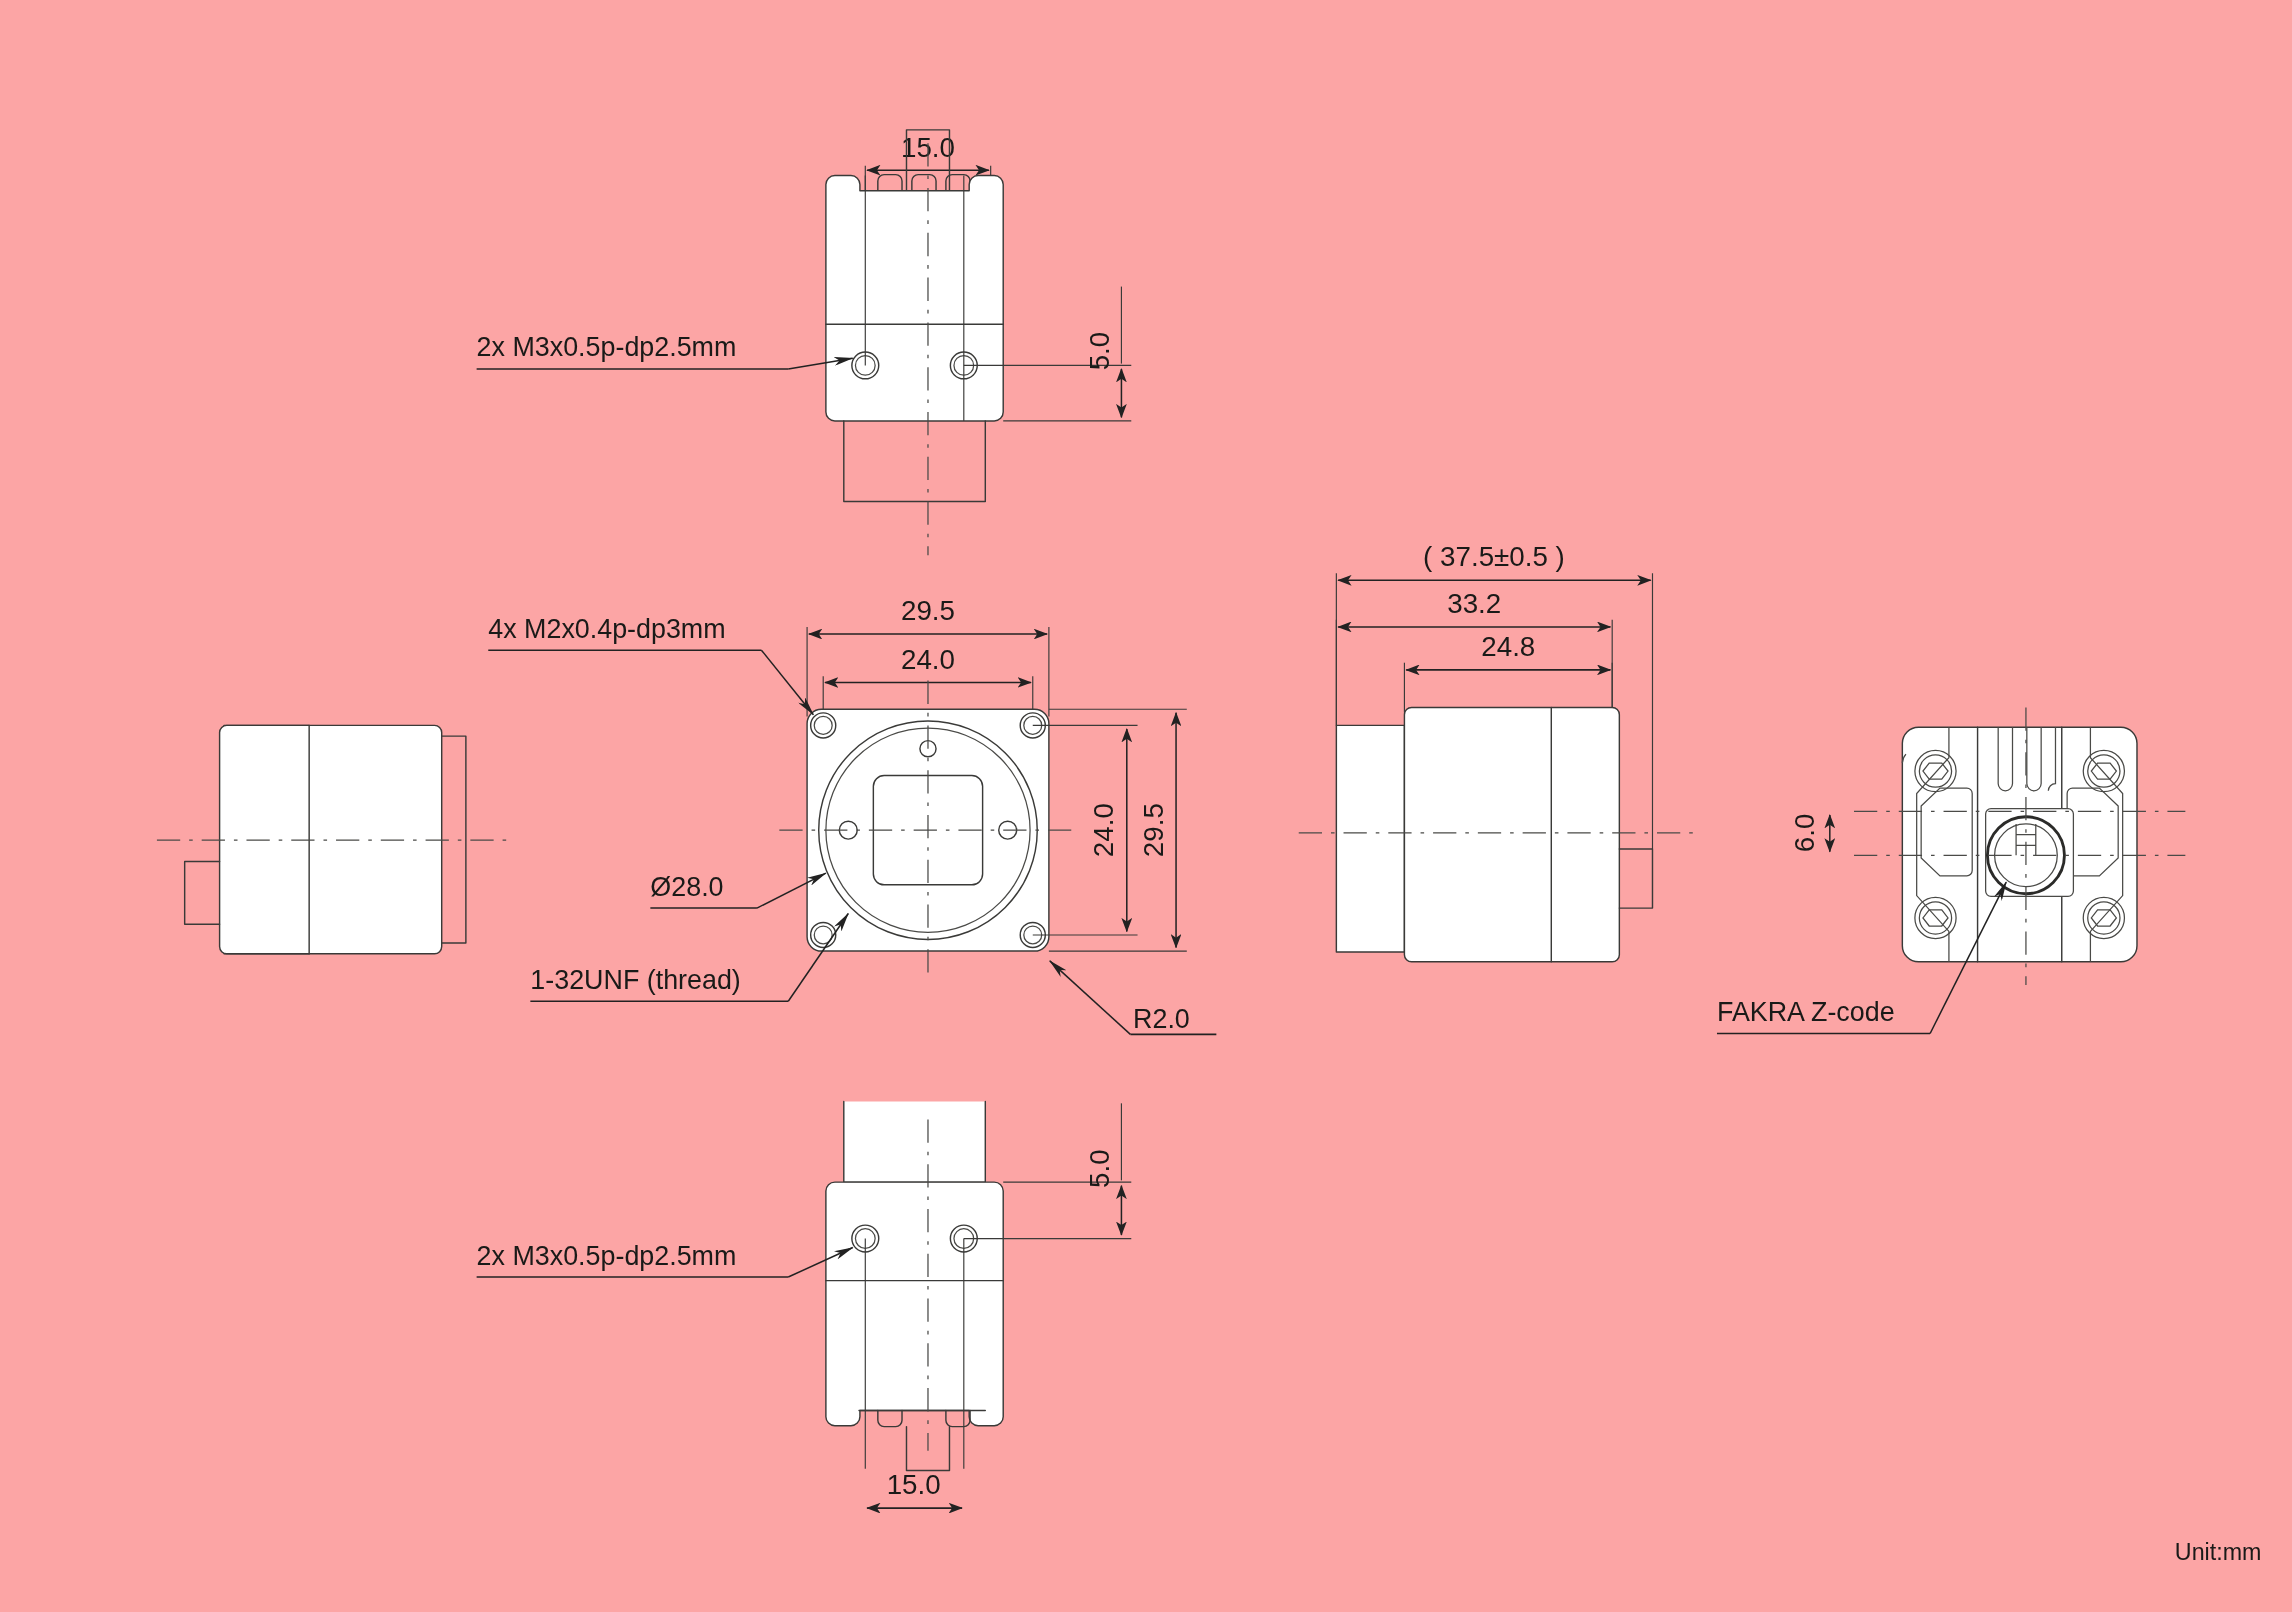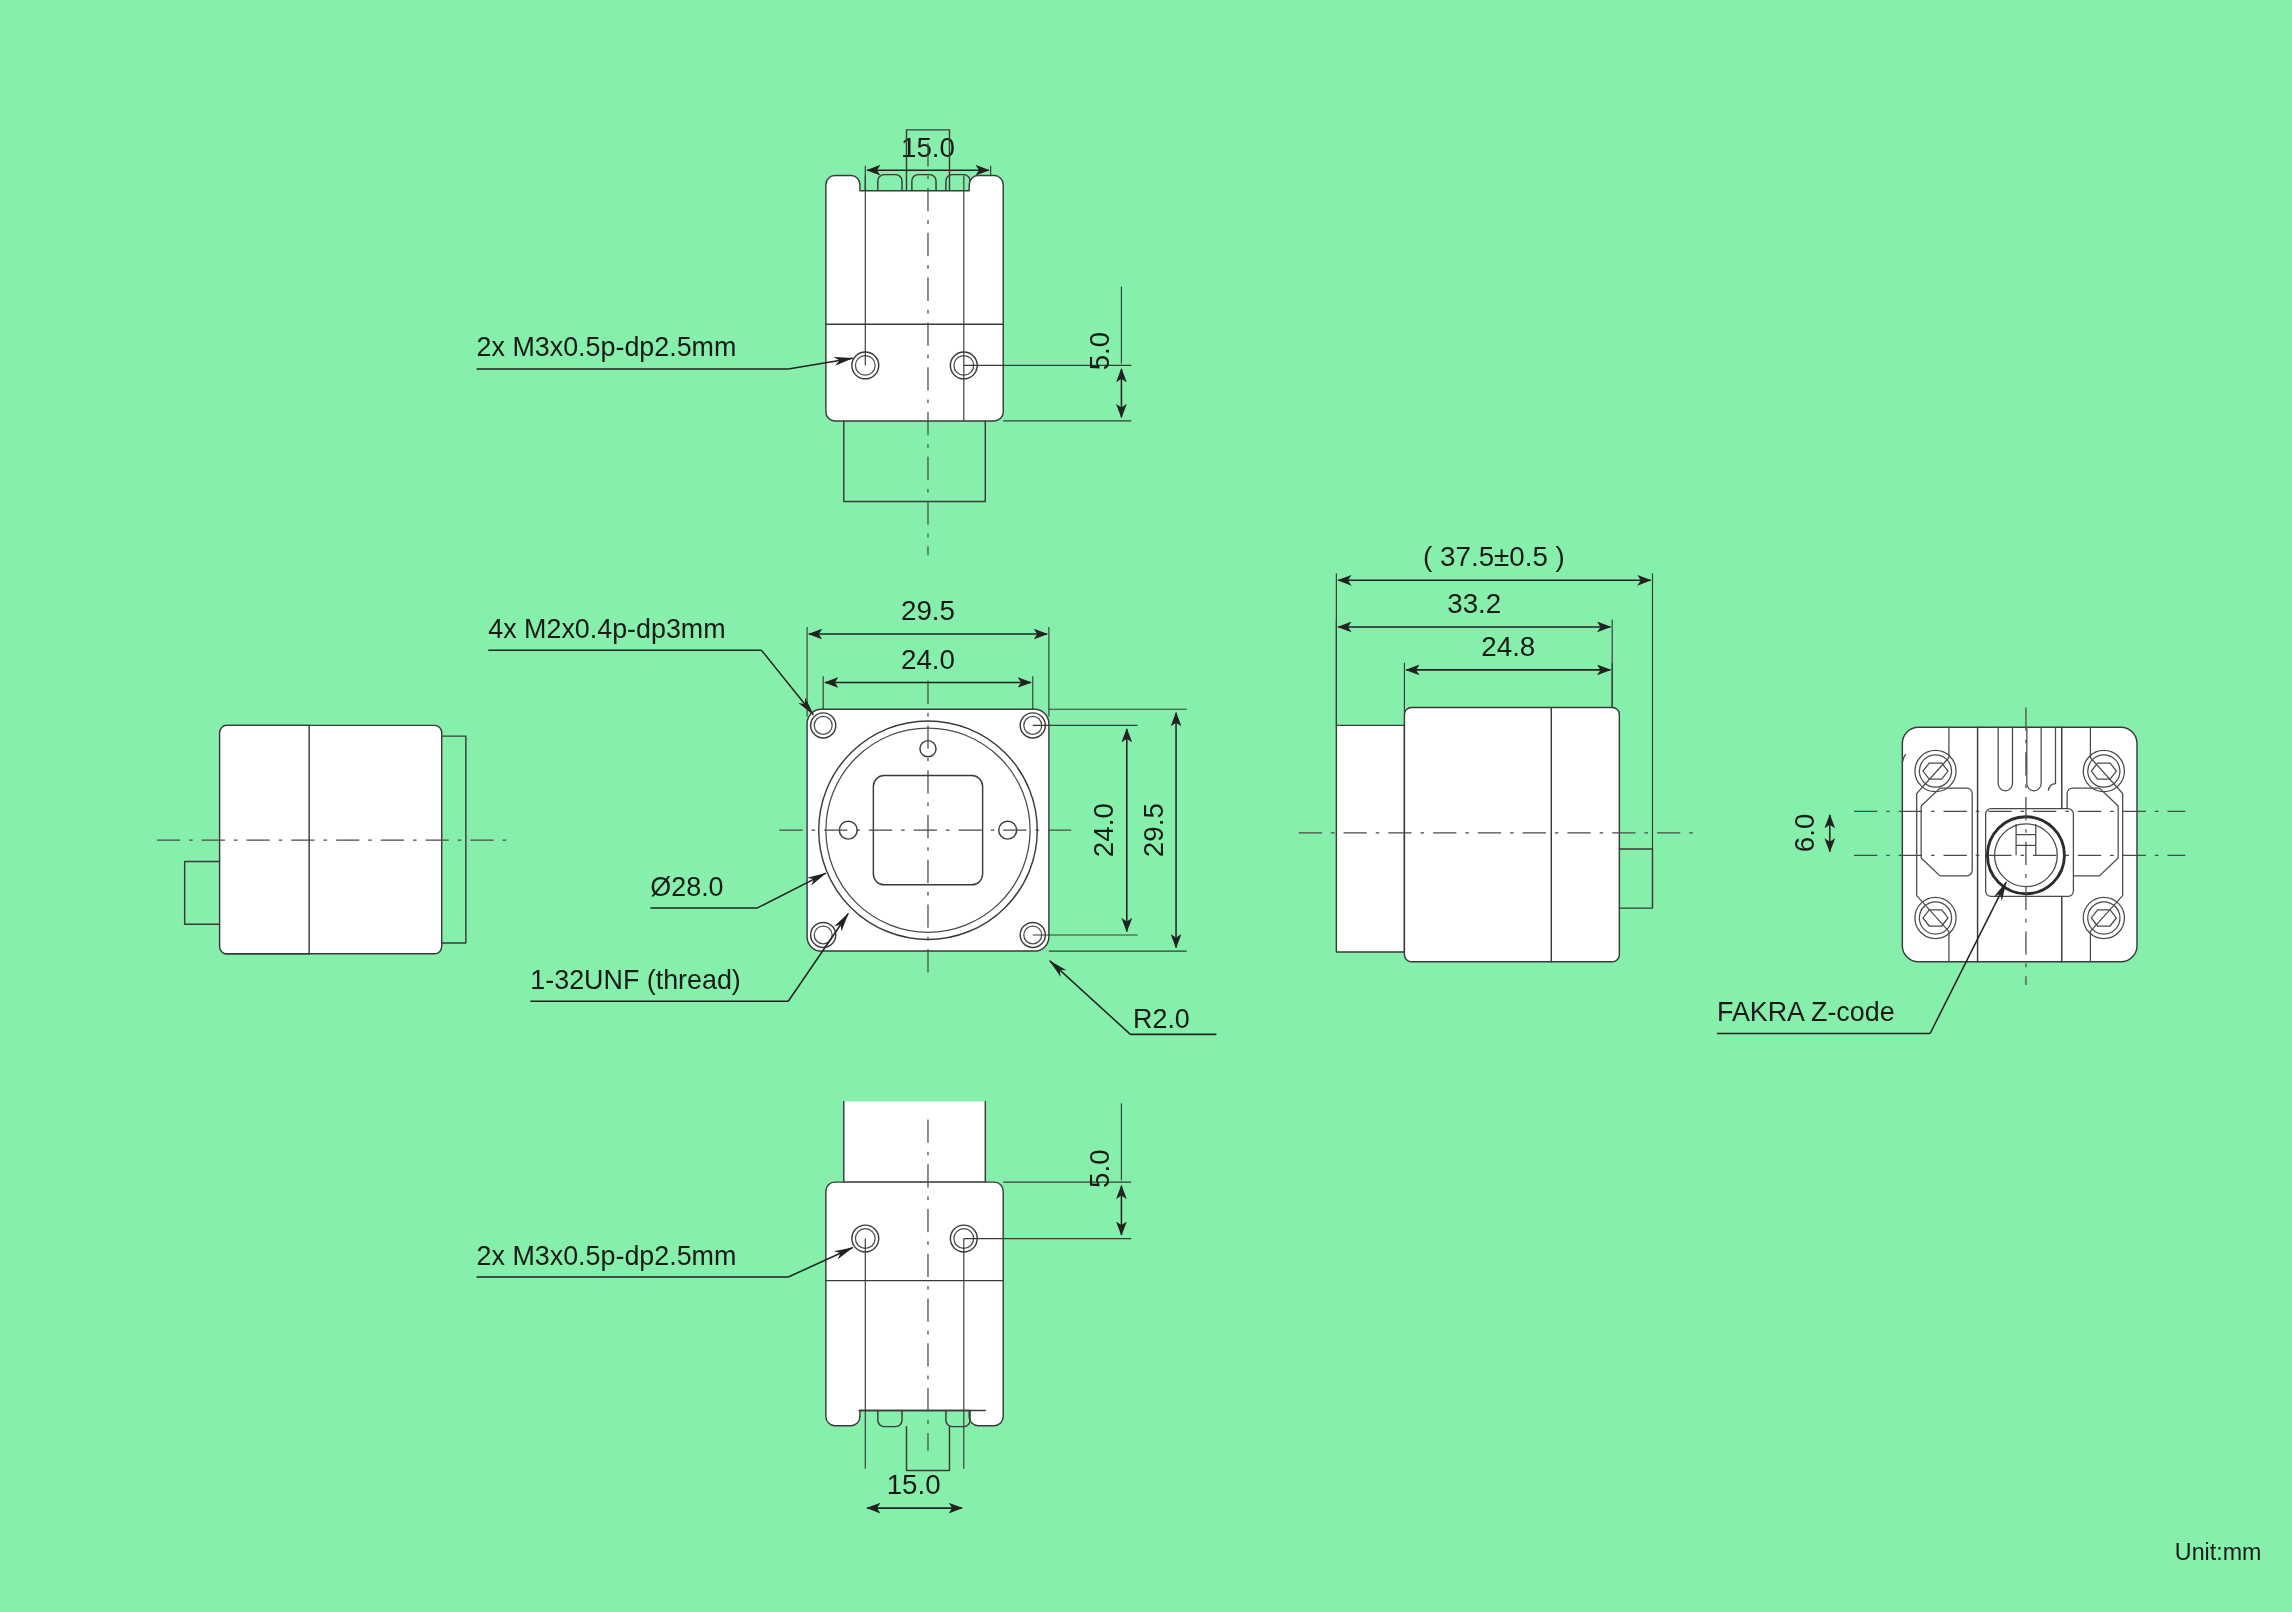--- a/index.html
+++ b/index.html
@@ -4,7 +4,7 @@
 <style>
   html,body{margin:0;padding:0;background:#ffffff;}
   body{width:2293px;height:1612px;font-family:"Liberation Sans",sans-serif;overflow:hidden;}
-  #sheet{position:relative;width:2293px;height:1612px;background:#86efac;}
+  #sheet{position:relative;width:2293px;height:1612px;background:#fca5a5;}
   svg{display:block;}
   .ln{stroke:#3a3a38;stroke-width:1.6;fill:none;stroke-linecap:round;stroke-linejoin:round;}
   .ln-thin{stroke:#4a4a47;stroke-width:1.4;fill:none;}

